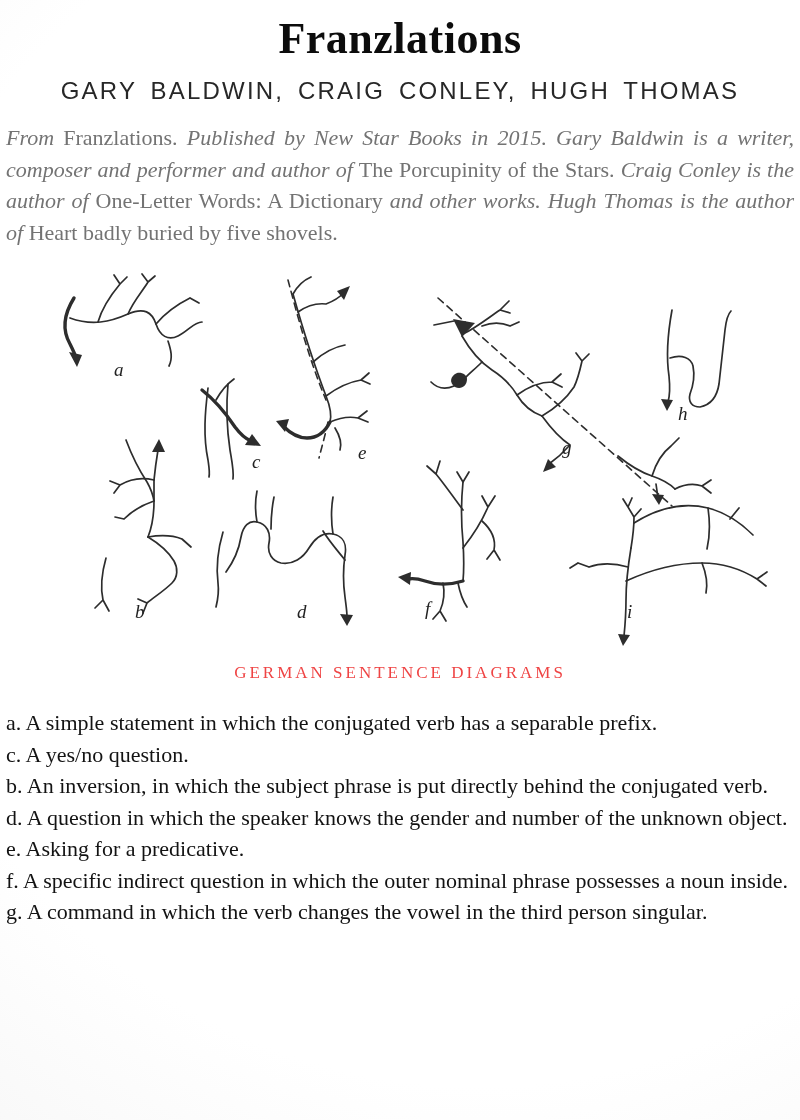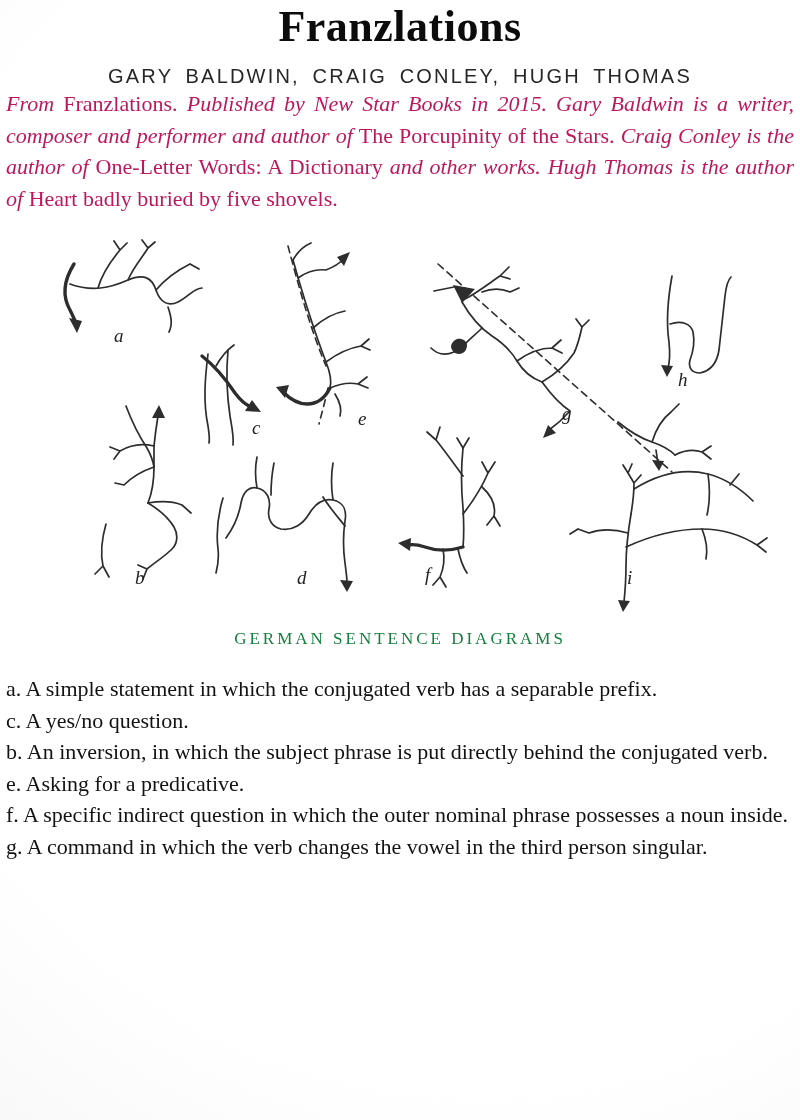--- a/index.html
+++ b/index.html
@@ -12,7 +12,7 @@
   .page { padding:2px 6px 0 6px; }
 
   .title {
-    margin:0; text-align:center;
+    margin:12px; text-align:center;
     font-family:"Liberation Serif", serif;
     font-size:44px; line-height:50px; font-weight:700; color:#0c0c0c;
     letter-spacing:0.5px;

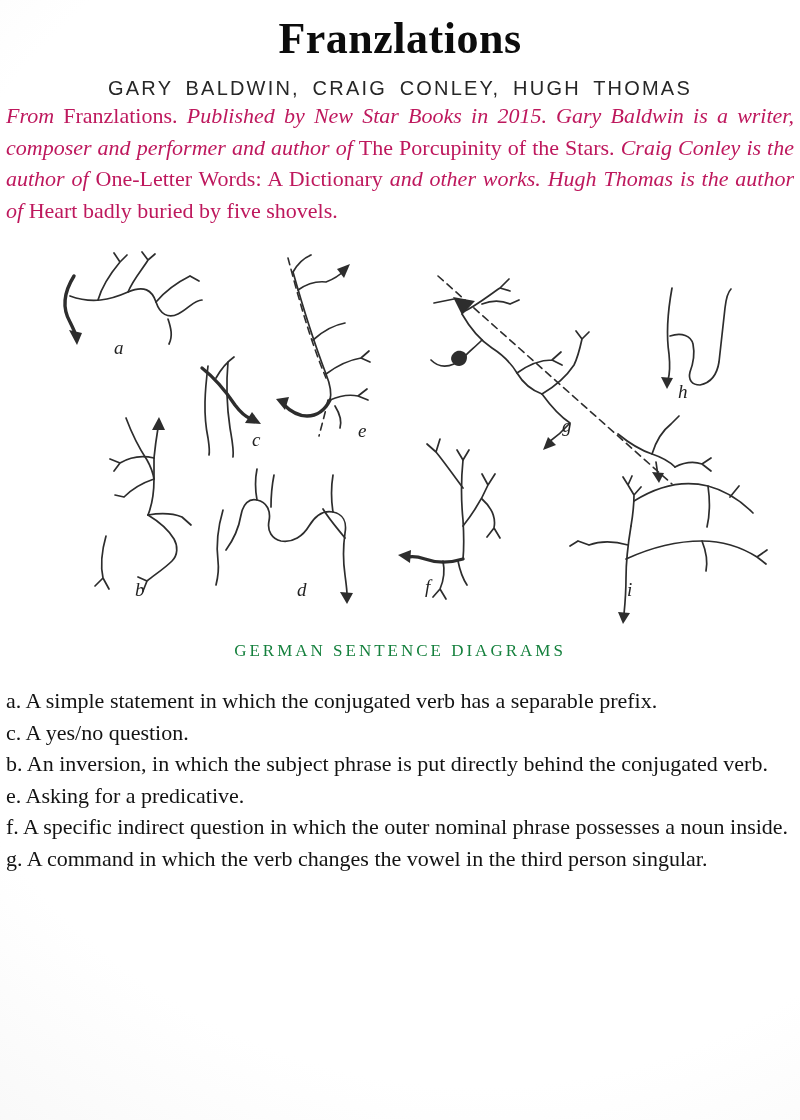--- a/index.html
+++ b/index.html
@@ -20,7 +20,7 @@
   .authors {
     margin-top:13px; text-align:center;
     font-family:"Liberation Sans", sans-serif;
-    font-size:20px; letter-spacing:2.2px; word-spacing:5px; color:#272727;
+    font-size:24px; letter-spacing:2.2px; word-spacing:5px; color:#272727;
   }
   .intro {
     margin-top:0;

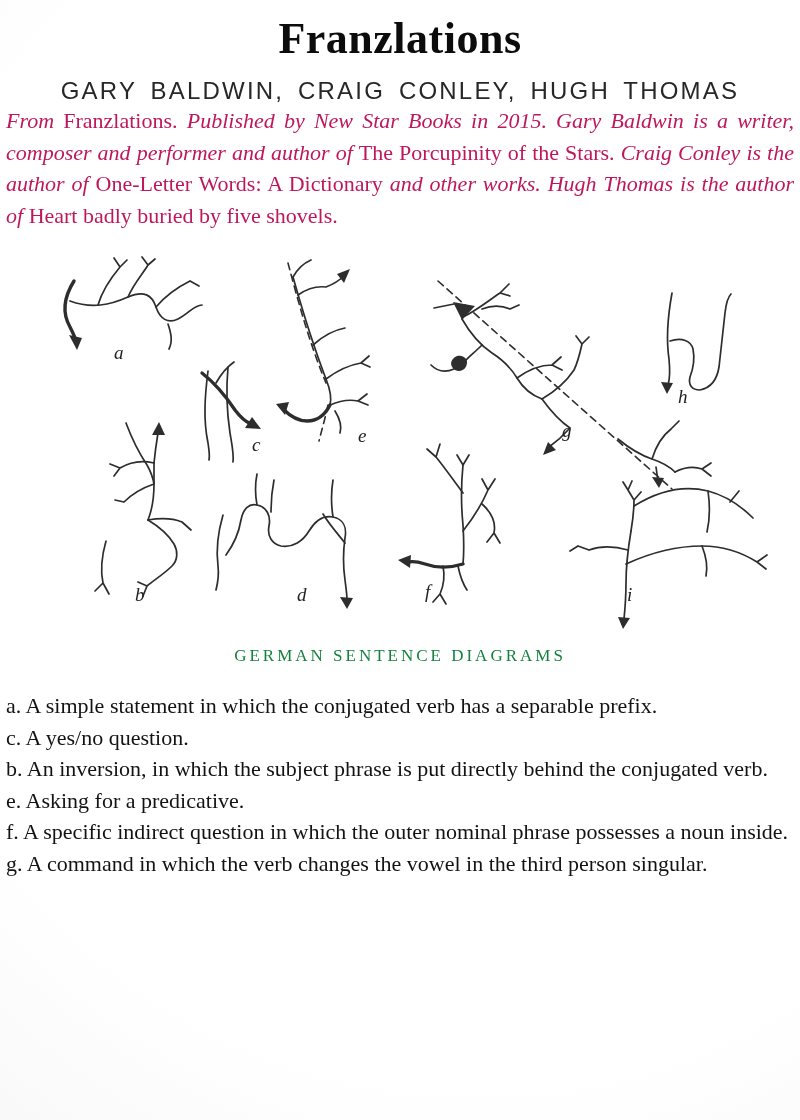--- a/index.html
+++ b/index.html
@@ -23,9 +23,9 @@
     font-size:24px; letter-spacing:2.2px; word-spacing:5px; color:#272727;
   }
   .intro {
-    margin-top:0;
+    margin-top:17px;
     font-size:22px; line-height:31.5px;
-    font-style:italic; color:#be185d;
+    font-style:italic; color:#737373;
     text-align:justify;
   }
   .intro .roman { font-style:normal; }

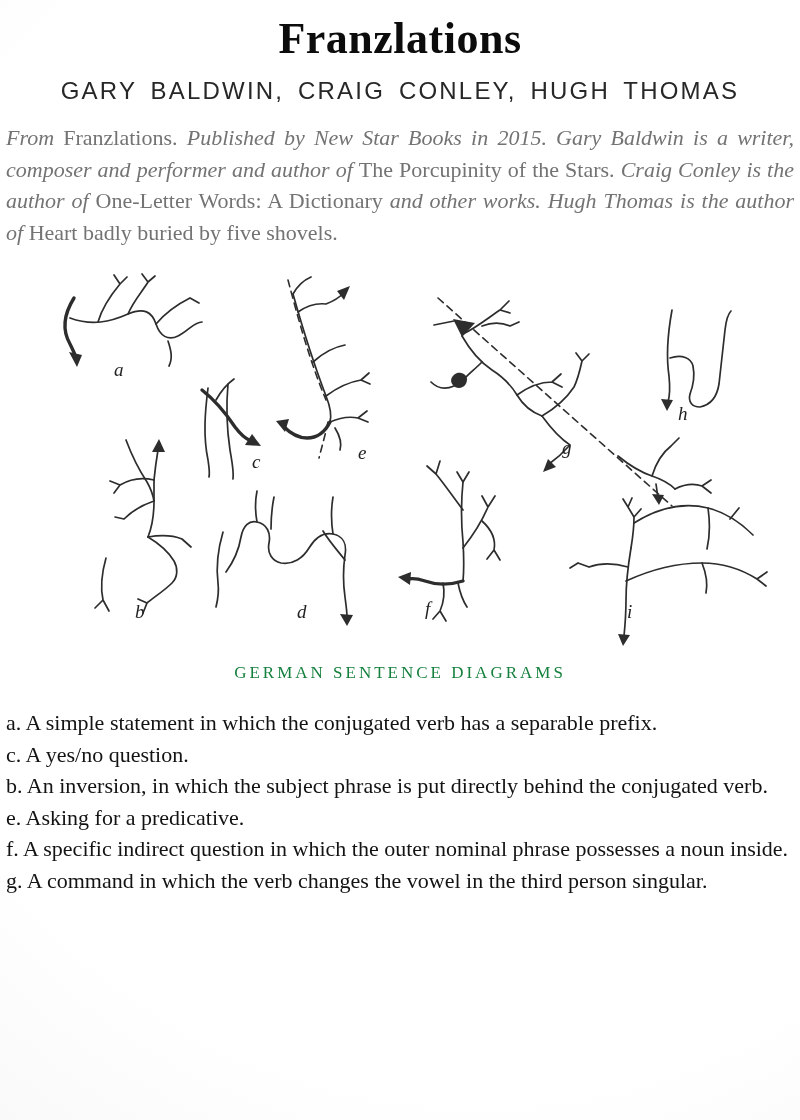--- a/index.html
+++ b/index.html
@@ -44,7 +44,7 @@
 
   .caption {
     margin-top:7px; text-align:center;
-    font-size:17px; letter-spacing:3px; color:#15803d;
+    font-size:17px; letter-spacing:3px; color:#ef4444;
   }
   .legend {
     margin-top:24px;

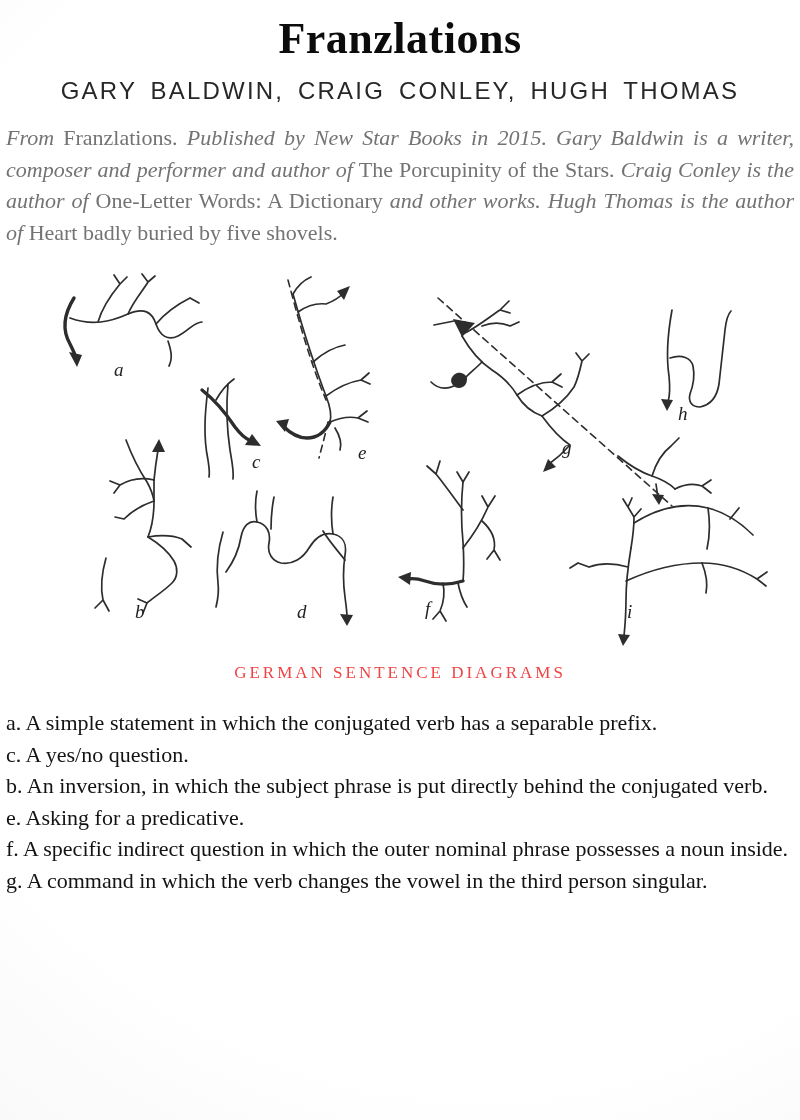--- a/index.html
+++ b/index.html
@@ -190,6 +190,7 @@
       <div class="legend-item"><span class="legend-label">a.</span><span class="legend-text"> A simple statement in which the conjugated verb has a separable prefix.</span></div>
       <div class="legend-item"><span class="legend-label">c.</span><span class="legend-text"> A yes/no question.</span></div>
       <div class="legend-item"><span class="legend-label">b.</span><span class="legend-text"> An inversion, in which the subject phrase is put directly behind the conjugated verb.</span></div>
+      <div class="legend-item"><span class="legend-label">d.</span><span class="legend-text"> A question in which the speaker knows the gender and number of the unknown object.</span></div>
       <div class="legend-item"><span class="legend-label">e.</span><span class="legend-text"> Asking for a predicative.</span></div>
       <div class="legend-item"><span class="legend-label">f.</span><span class="legend-text"> A specific indirect question in which the outer nominal phrase possesses a noun inside.</span></div>
       <div class="legend-item"><span class="legend-label">g.</span><span class="legend-text"> A command in which the verb changes the vowel in the third person singular.</span></div>

